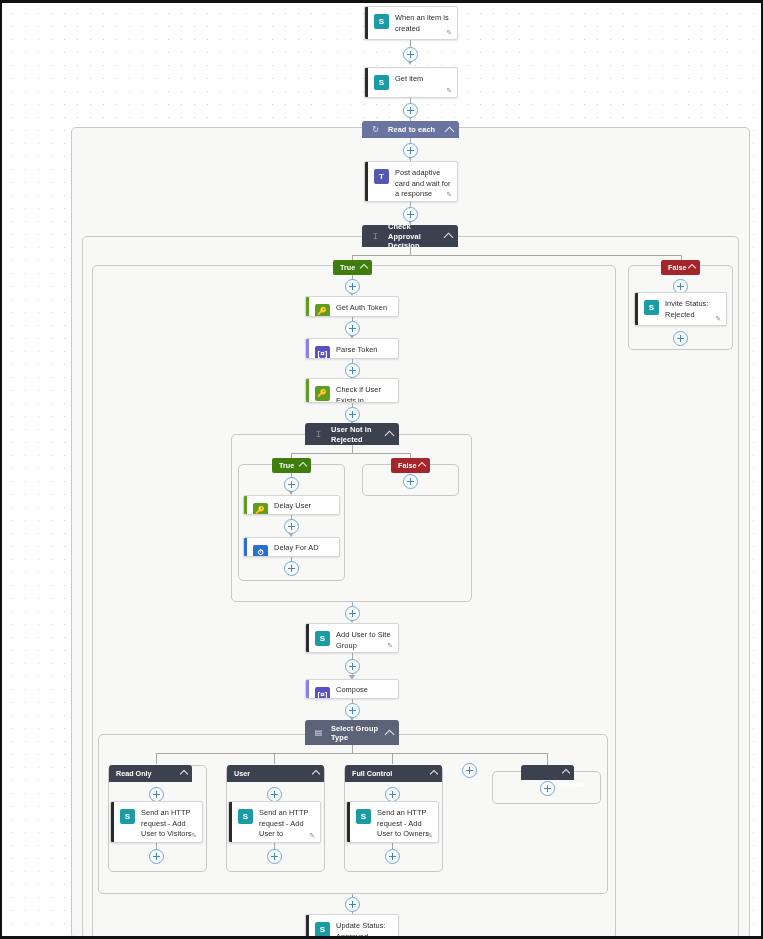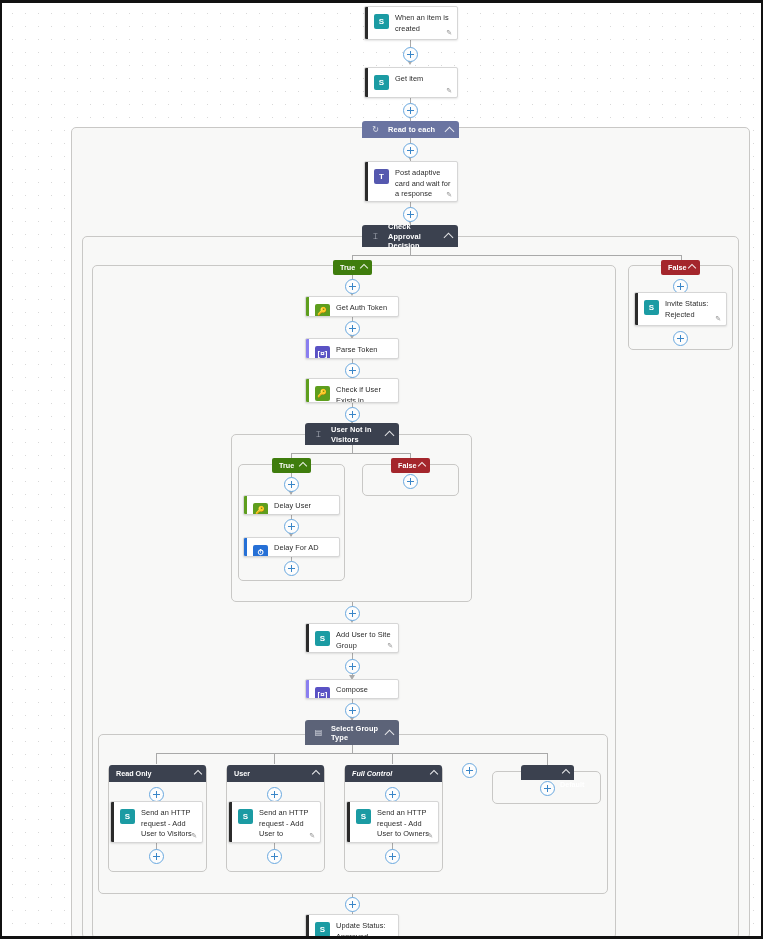--- a/index.html
+++ b/index.html
@@ -313,7 +313,7 @@
 
   <div class="chead" style="left:303px;top:420px;width:94px;height:22px;background:#3b414f;">
     <div class="hico">⌶</div>
-    <div class="htxt">User Not in Visitors</div>
+    <div class="htxt">User Not in Rejected</div>
     <div class="chev"></div>
   </div>
 

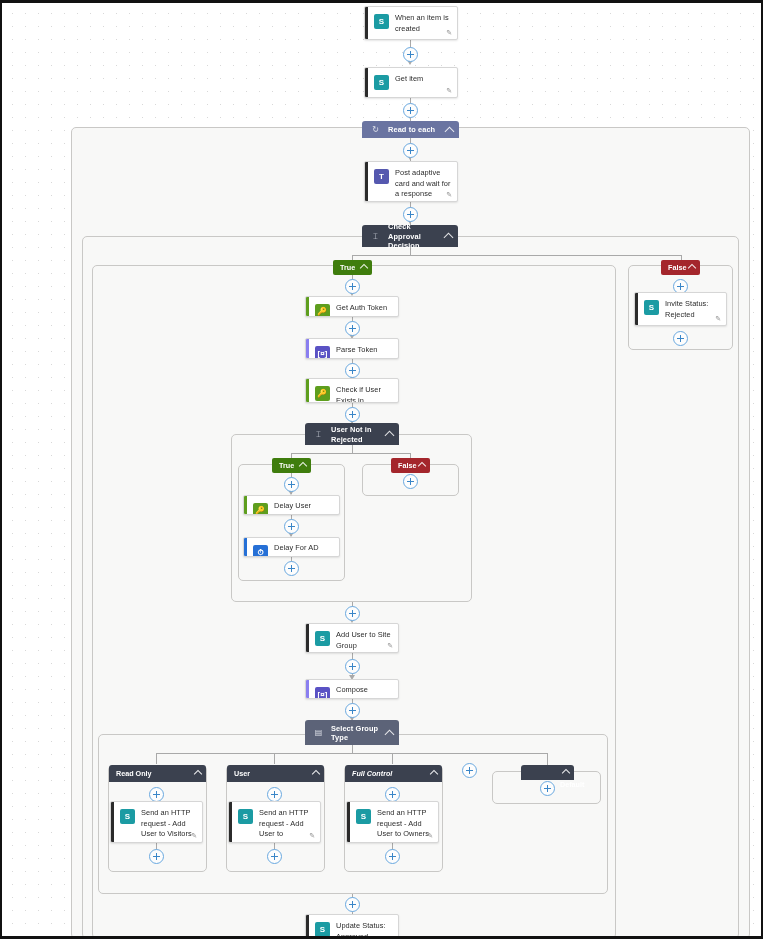--- a/index.html
+++ b/index.html
@@ -365,7 +365,7 @@
     <div class="chev"></div>
   </div>
 
-  <div class="chip" style="left:107px;top:762px;width:97px;height:17px;background:#3b414f;border-radius:3px 3px 0 0;">
+  <div class="chip" style="left:107px;top:762px;width:83px;height:17px;background:#3b414f;border-radius:3px 3px 0 0;">
     <div class="ctxt" style="top:4px;">Read Only</div>
     <div class="chev" style="top:6px;"></div>
   </div>

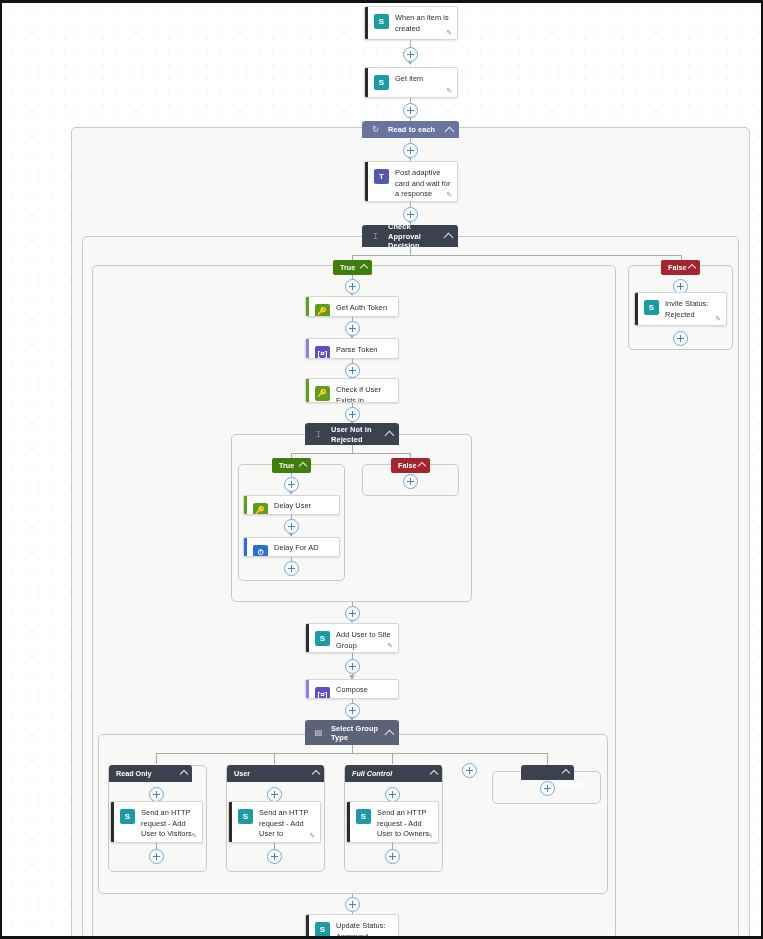--- a/index.html
+++ b/index.html
@@ -374,7 +374,7 @@
     <div class="chev" style="top:6px;"></div>
   </div>
   <div class="chip" style="left:343px;top:762px;width:97px;height:17px;background:#3b414f;border-radius:3px 3px 0 0;">
-    <div class="ctxt" style="top:4px;font-style:italic;">Full Control</div>
+    <div class="ctxt" style="top:4px;">Full Control</div>
     <div class="chev" style="top:6px;"></div>
   </div>
   <div class="chip" style="left:519px;top:762px;width:53px;height:15px;background:#3b414f;border-radius:3px 3px 0 0;">

